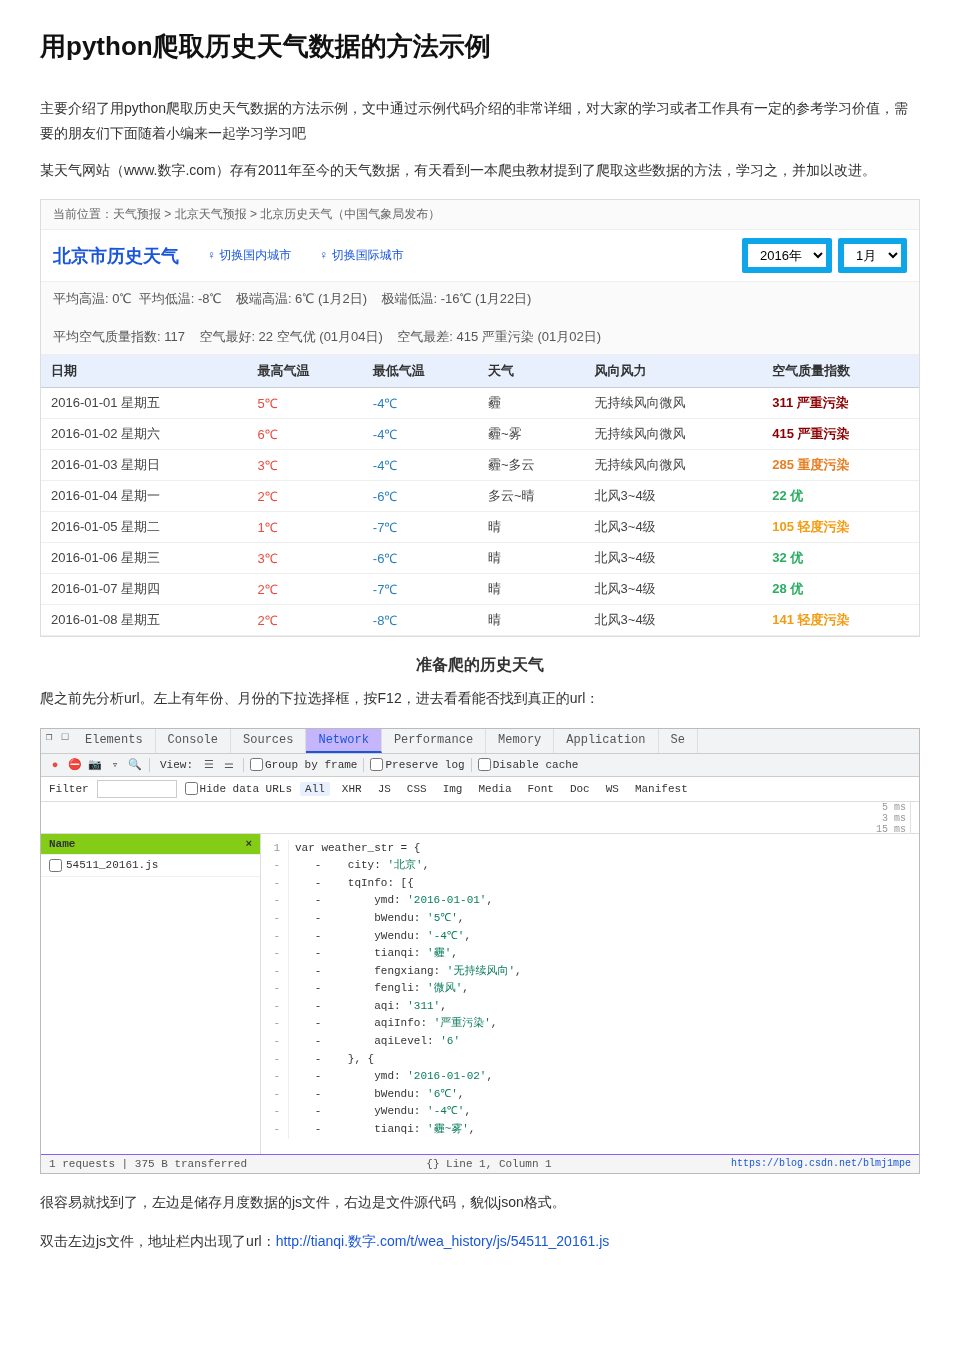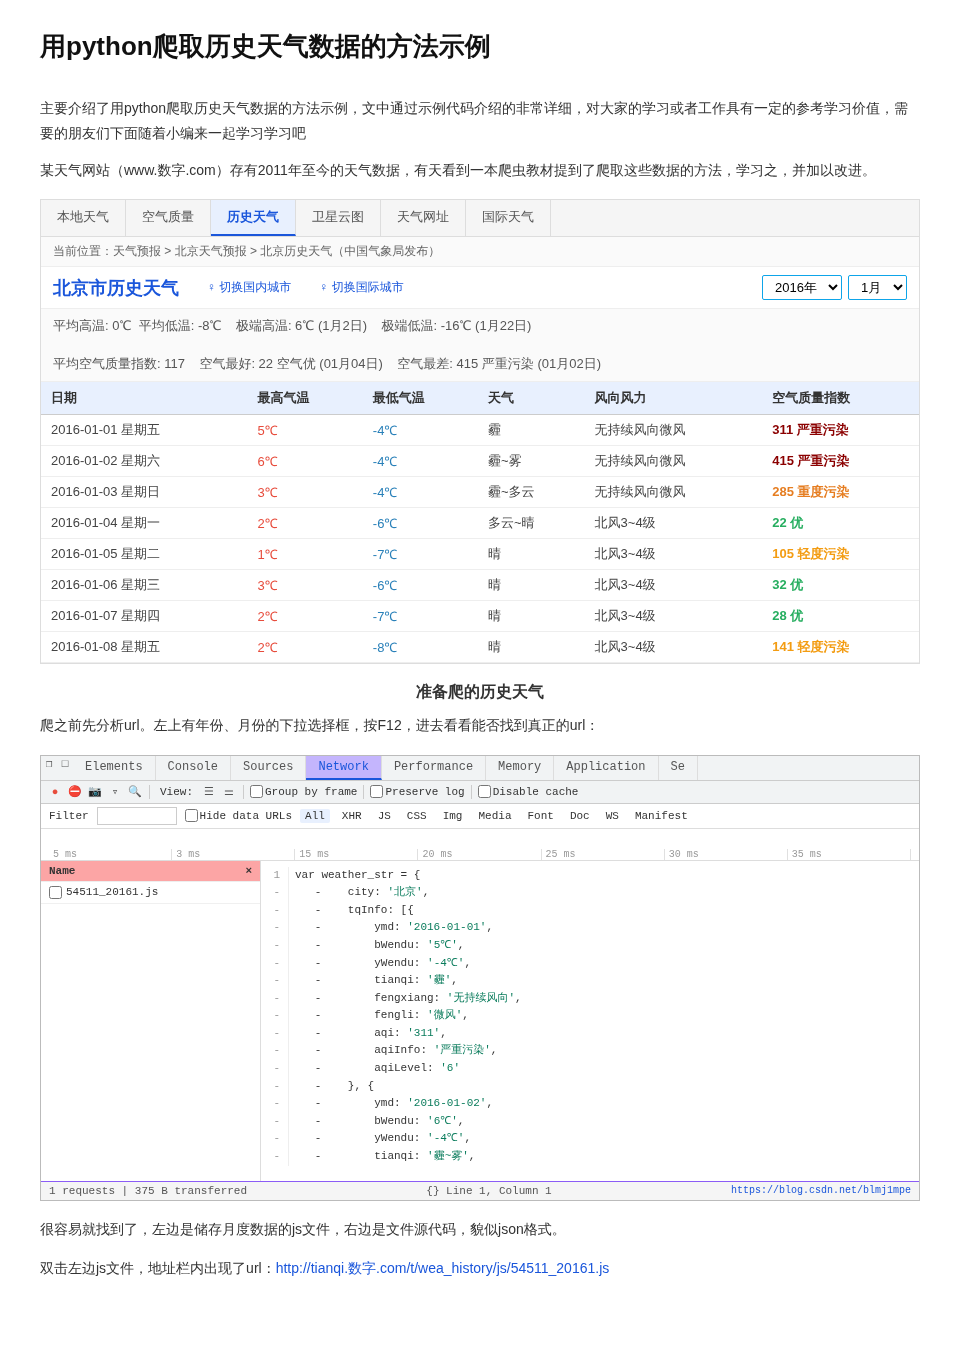--- a/index.html
+++ b/index.html
@@ -330,14 +330,6 @@
 
 <div class="weather-widget">
 
-  <div class="weather-tabs">
-    <div class="weather-tab">本地天气</div>
-    <div class="weather-tab">空气质量</div>
-    <div class="weather-tab active">历史天气</div>
-    <div class="weather-tab">卫星云图</div>
-    <div class="weather-tab">天气网址</div>
-    <div class="weather-tab">国际天气</div>
-  </div>
 
   <div class="breadcrumb">
     <span>当前位置：天气预报 &gt; 北京天气预报 &gt; 北京历史天气（中国气象局发布）</span>

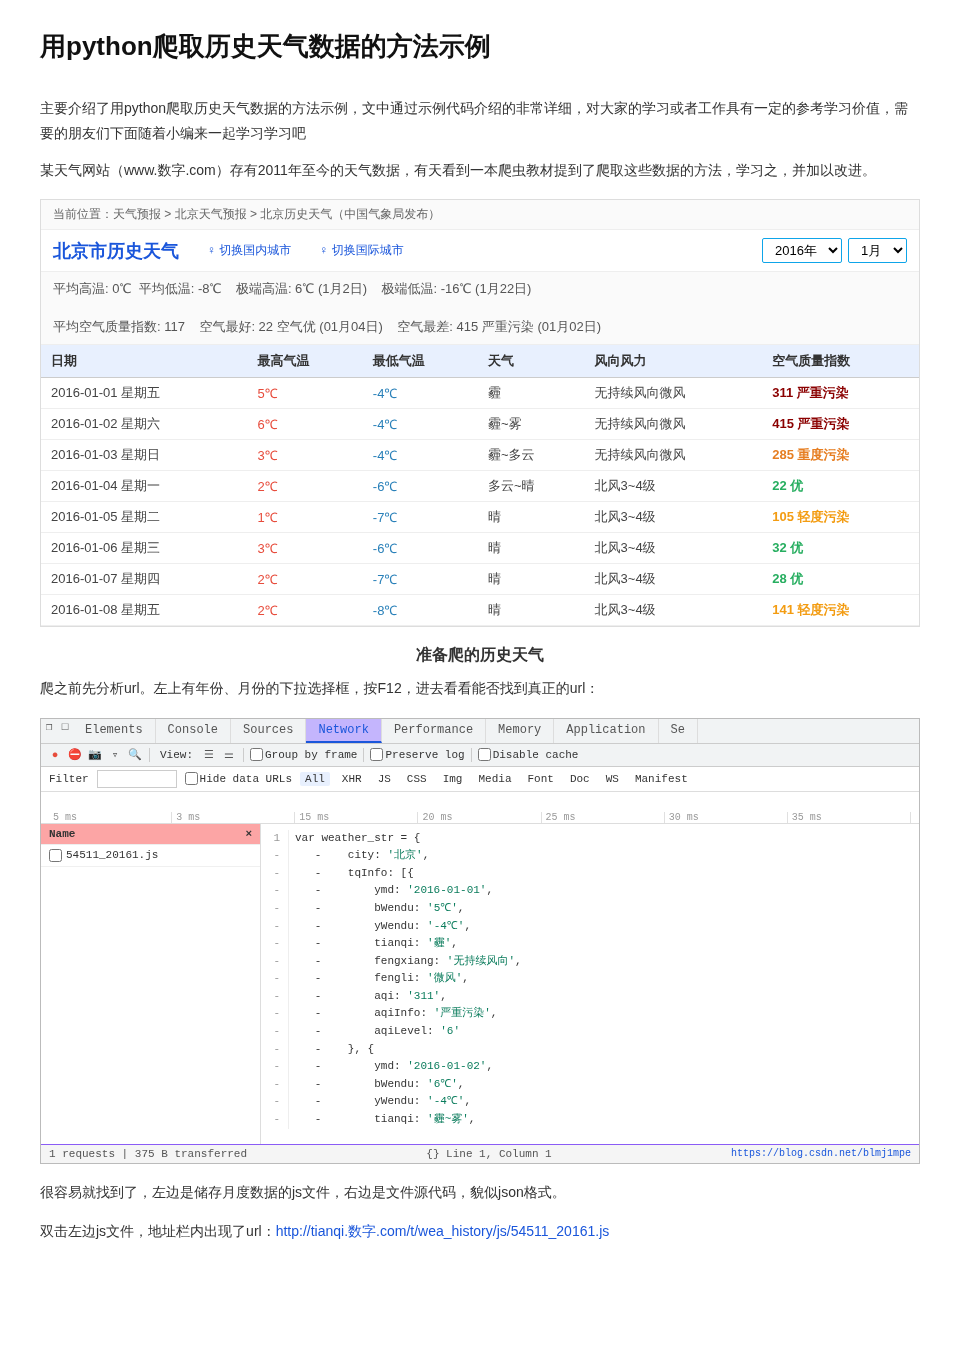--- a/index.html
+++ b/index.html
@@ -92,7 +92,7 @@
       gap: 6px;
     }
     .date-select {
-      border: 1px solid #0ea5e9;
+      border: 6px solid #0ea5e9;
       padding: 3px 8px;
       font-size: 13px;
       background: #fff;

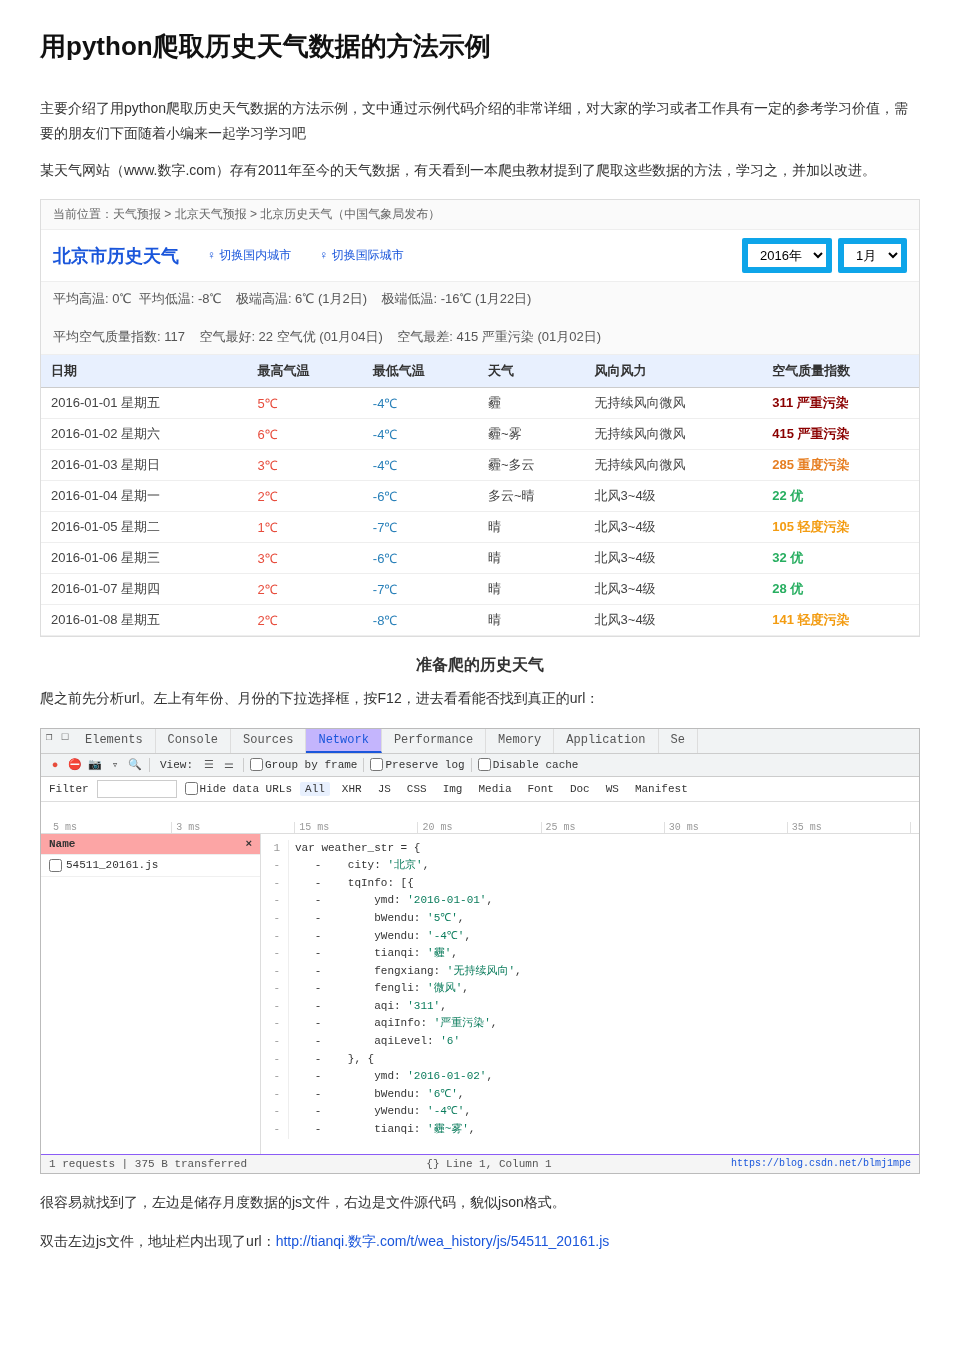--- a/index.html
+++ b/index.html
@@ -220,6 +220,7 @@
       align-items: flex-end;
       padding: 0 8px;
       gap: 0;
+      flex-direction: column;
     }
     .timeline-bar {
       display: flex;

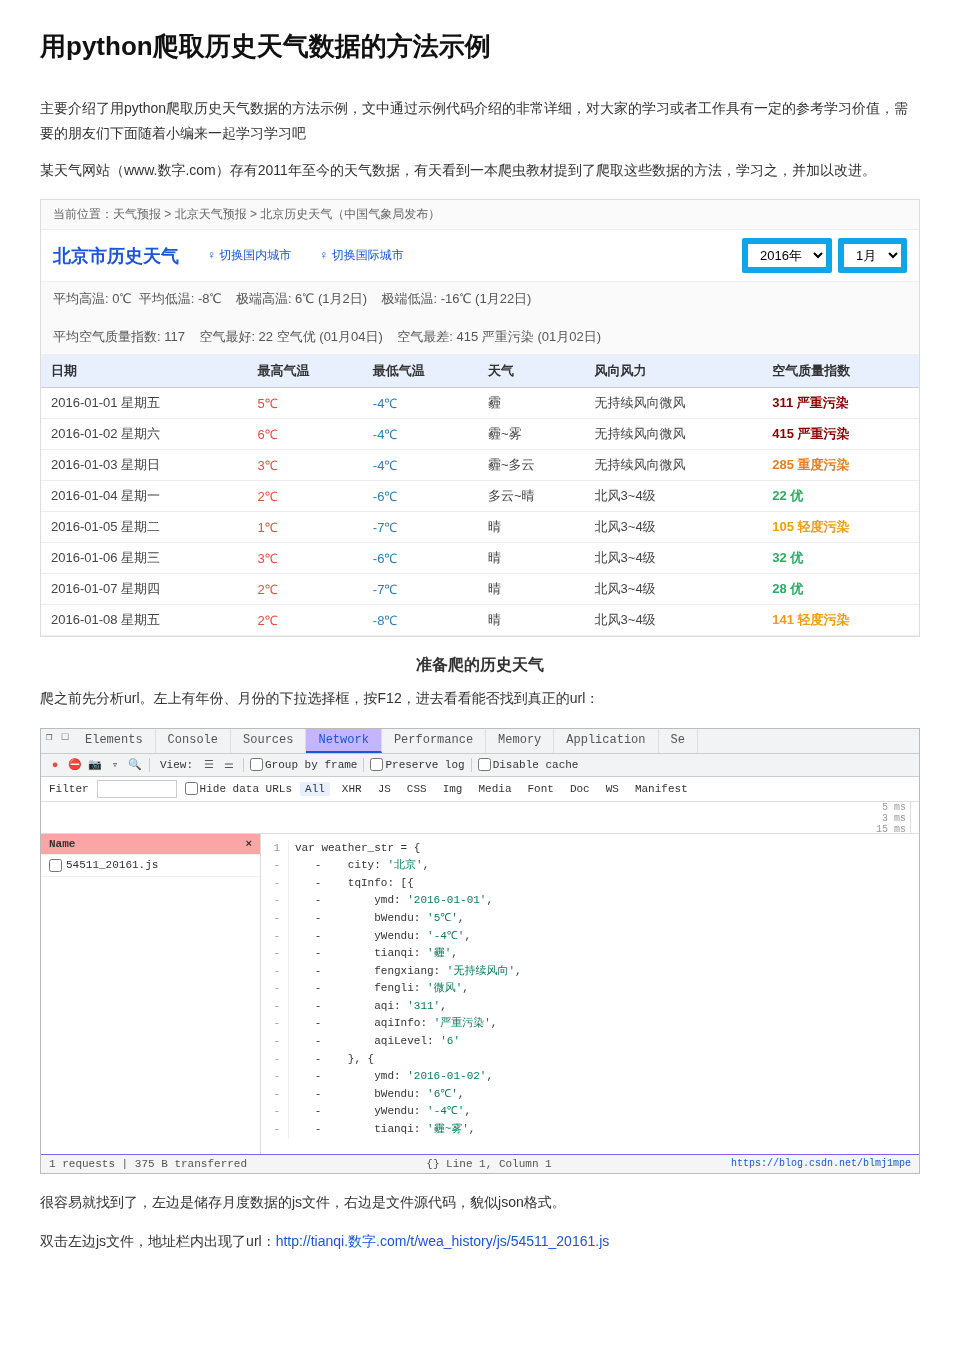--- a/index.html
+++ b/index.html
@@ -247,7 +247,7 @@
       font-weight: bold;
       color: #333;
       border-bottom: 1px solid #eee;
-      background: #fca5a5;
+      background: #84cc16;
     }
     .dt-left-header .col-x { margin-left: auto; }
     .dt-file-row {

